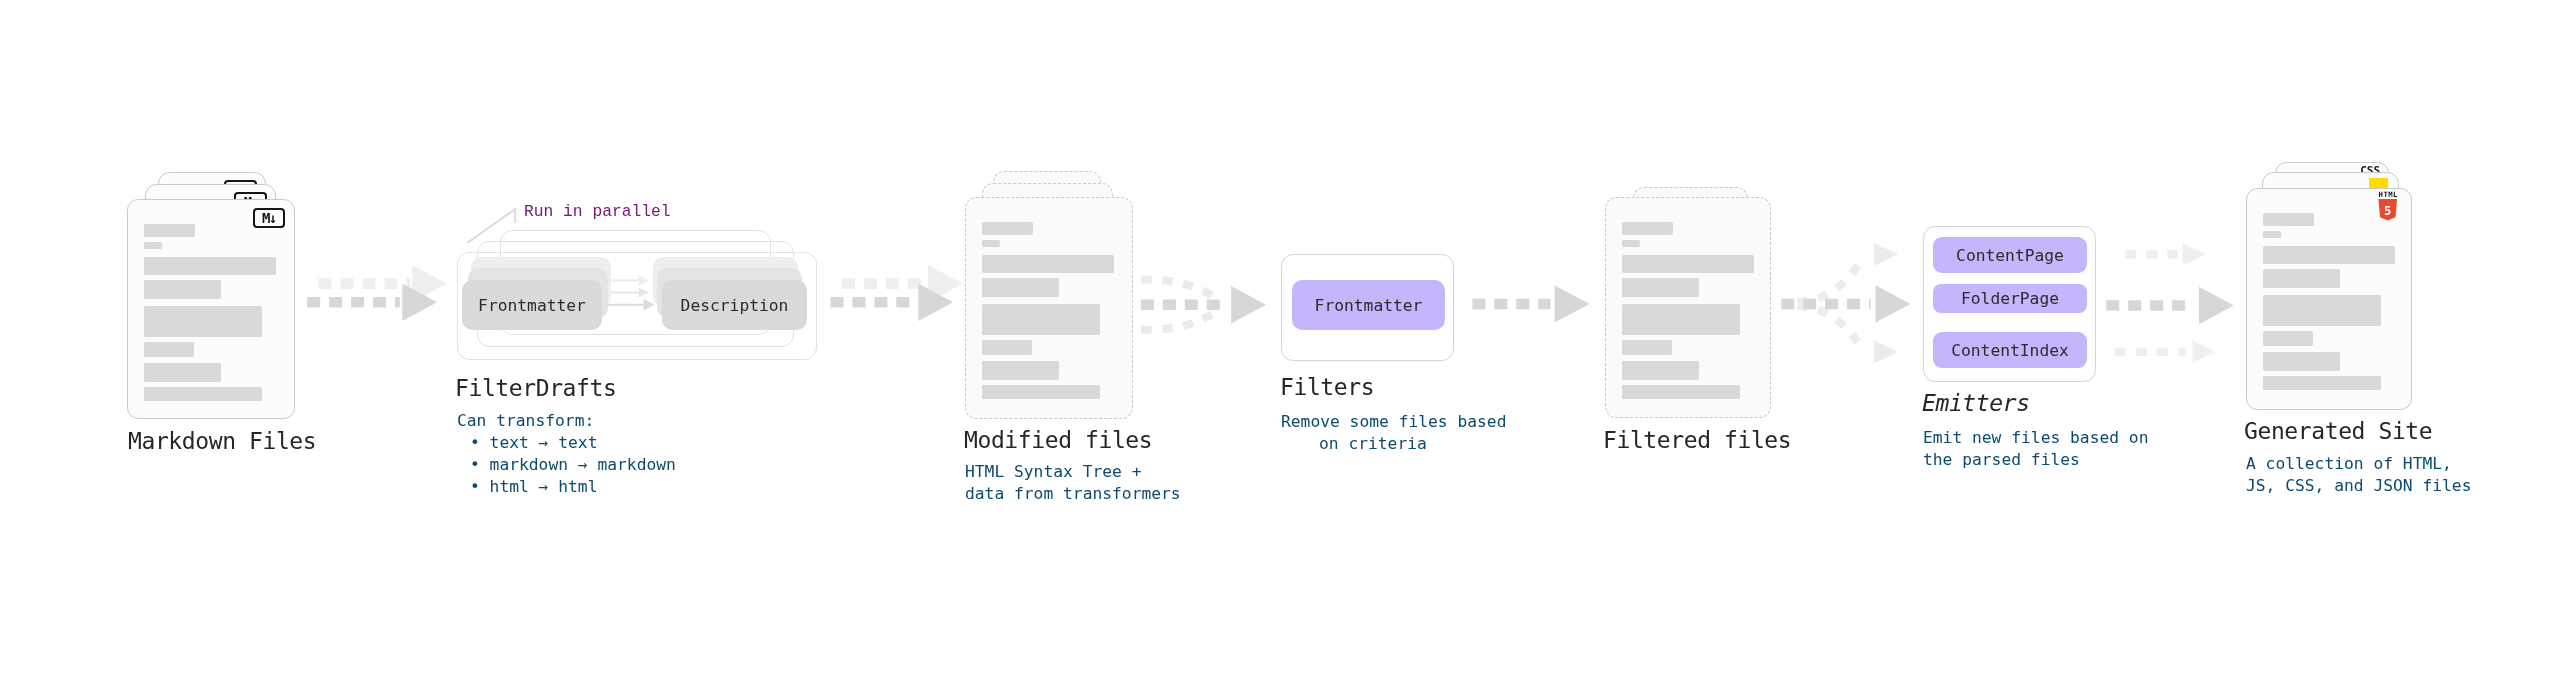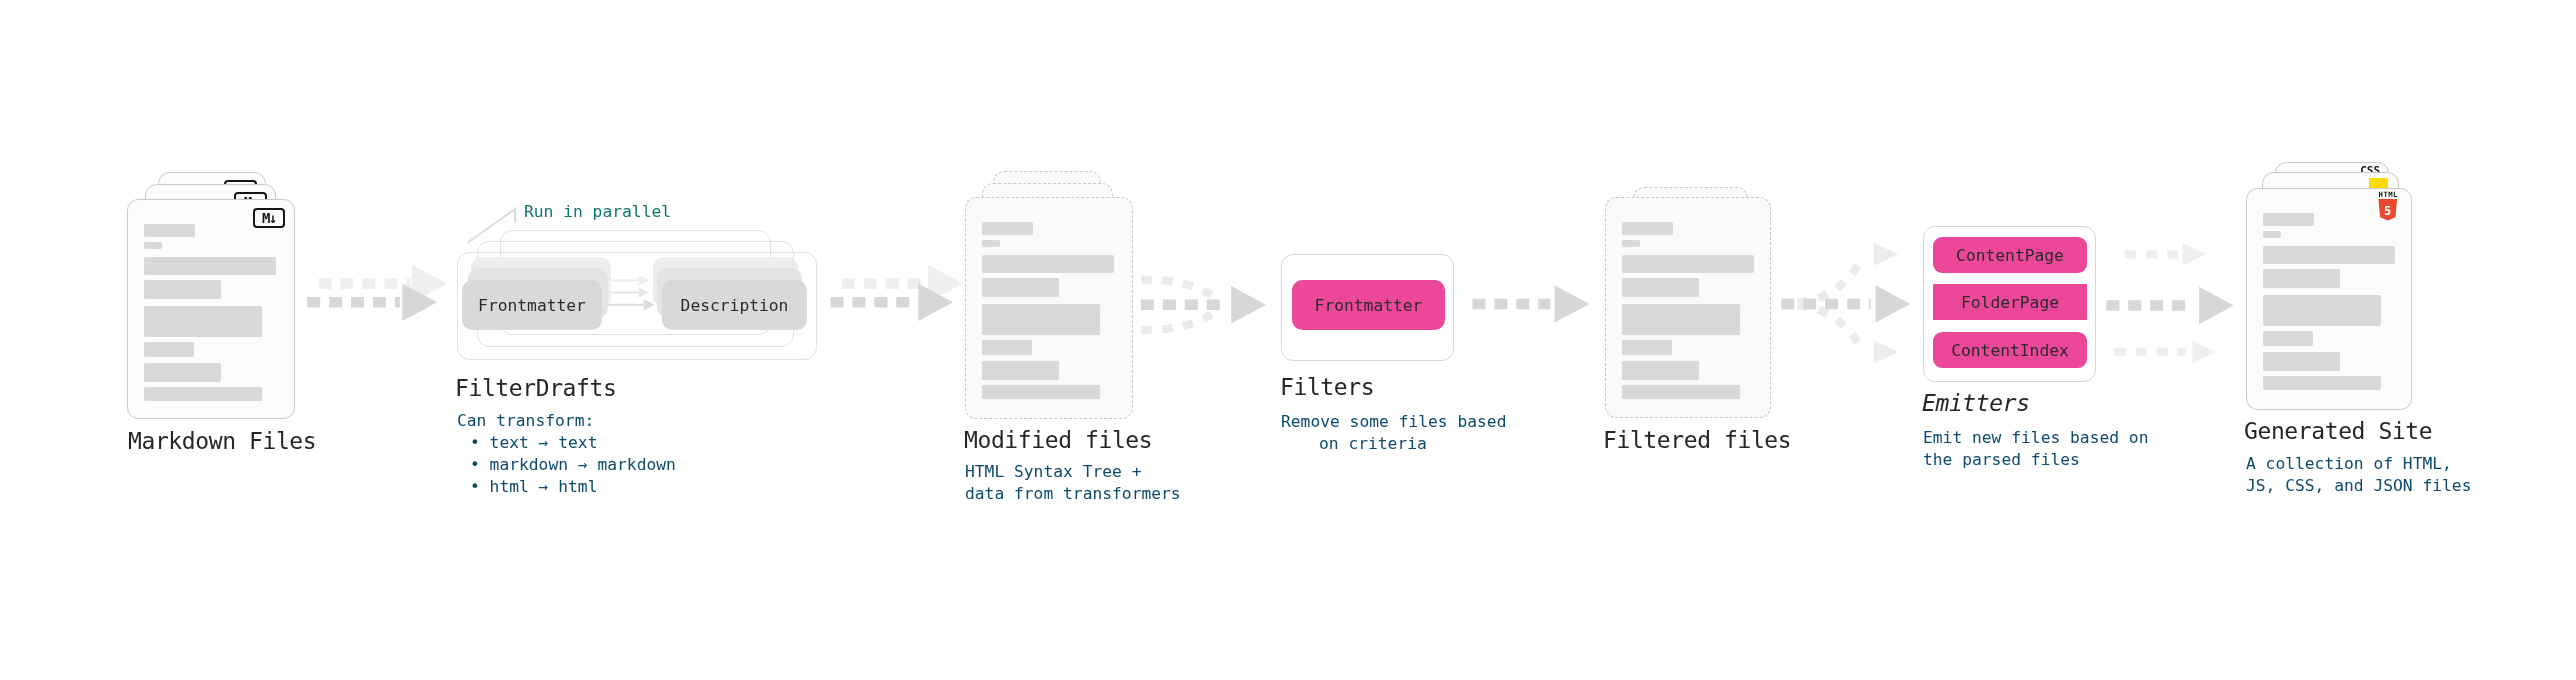--- a/index.html
+++ b/index.html
@@ -27,7 +27,7 @@
   .md-badge{position:absolute;border:2.4px solid #151515;border-radius:4.1px;
             width:32.5px;height:20.3px;display:flex;align-items:center;justify-content:center;
             font-weight:bold;font-size:14px;letter-spacing:-1.6px;color:#151515;box-sizing:border-box;}
-  .annotation{position:absolute;font-size:16.3px;color:#0f766e;white-space:pre;}
+  .annotation{position:absolute;font-size:16.3px;color:#701a75;white-space:pre;font-family:Liberation Mono, monospace;}
 
   .css-badge{position:absolute;width:18px;text-align:center;}
   .css-badge .css-txt{font-size:11px;font-weight:bold;color:#151515;line-height:7.3px;letter-spacing:0;}

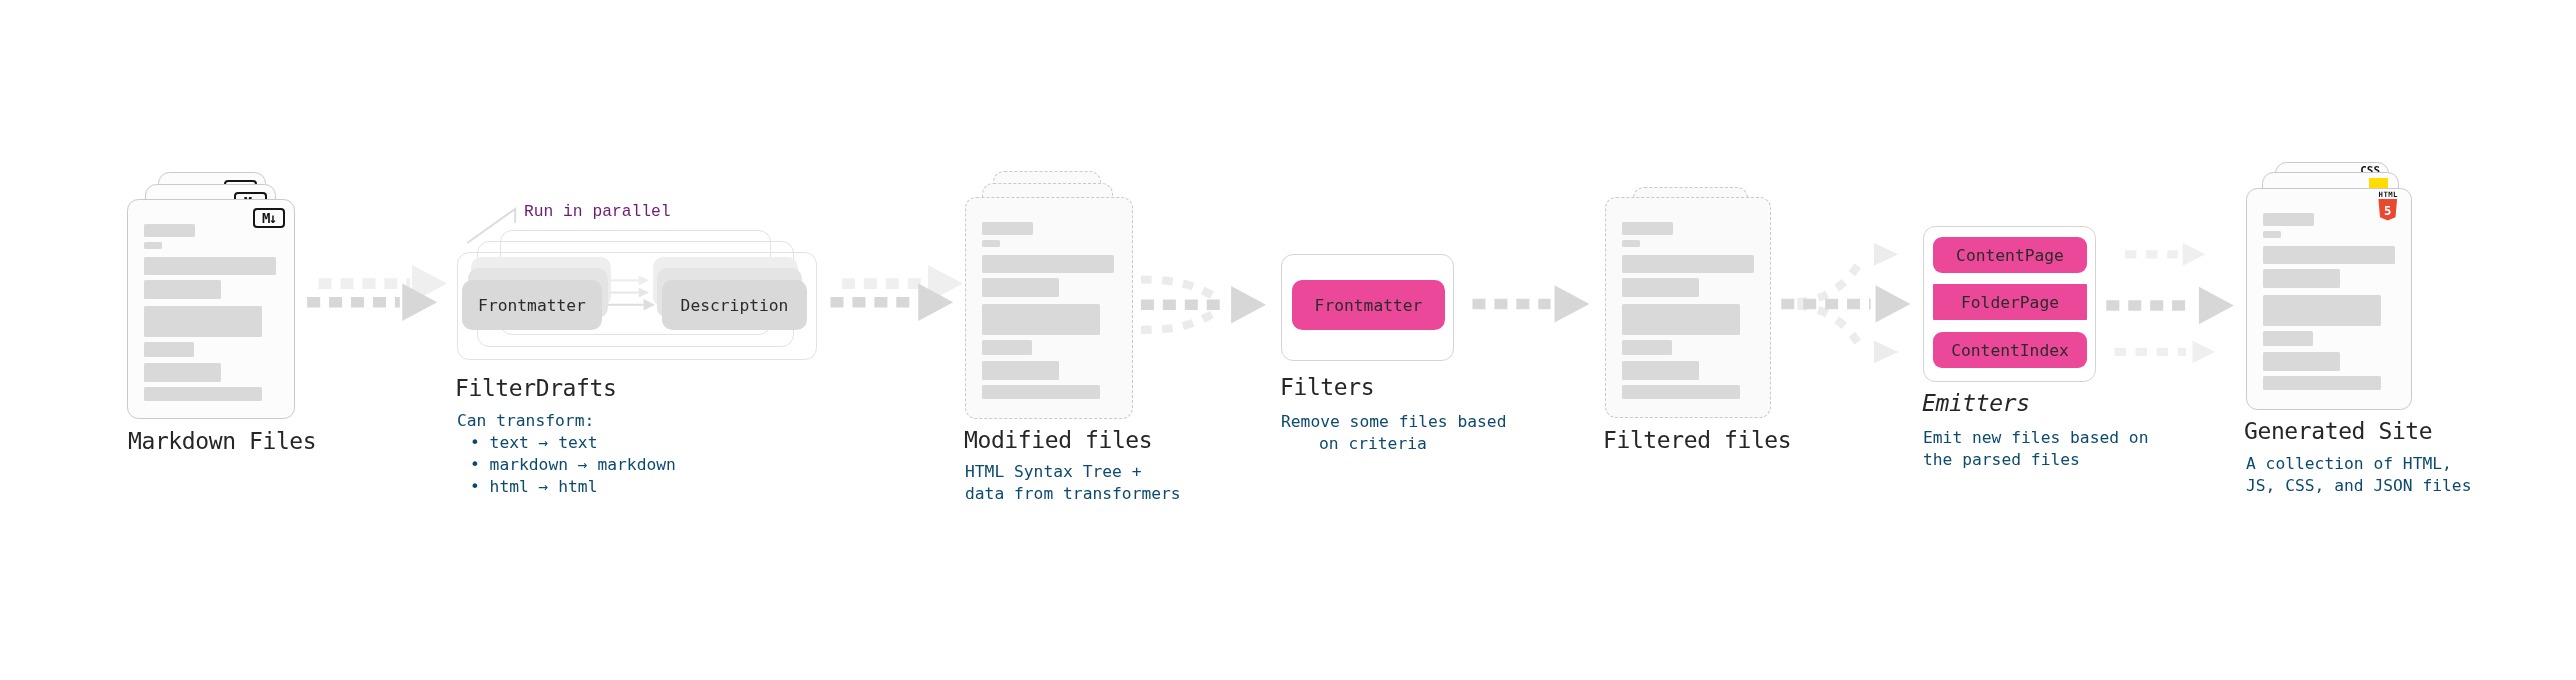--- a/index.html
+++ b/index.html
@@ -18,7 +18,7 @@
   .desc-line{position:absolute;font-size:16.3px;line-height:19.5px;color:#0c4a6e;white-space:pre;}
 
   .pill{position:absolute;display:flex;align-items:center;justify-content:center;
-        background:#ec4899;border-radius:10.6px;font-size:16.3px;color:#2b2b2b;white-space:pre;}
+        background:#c4b5fd;border-radius:10.6px;font-size:16.3px;color:#2b2b2b;white-space:pre;}
   .ghost-pill{position:absolute;border-radius:10.6px;}
   .frame{position:absolute;border-radius:12.2px;box-sizing:border-box;}
   .frame.light{border:1.6px solid #e2e2e2;background:transparent;}

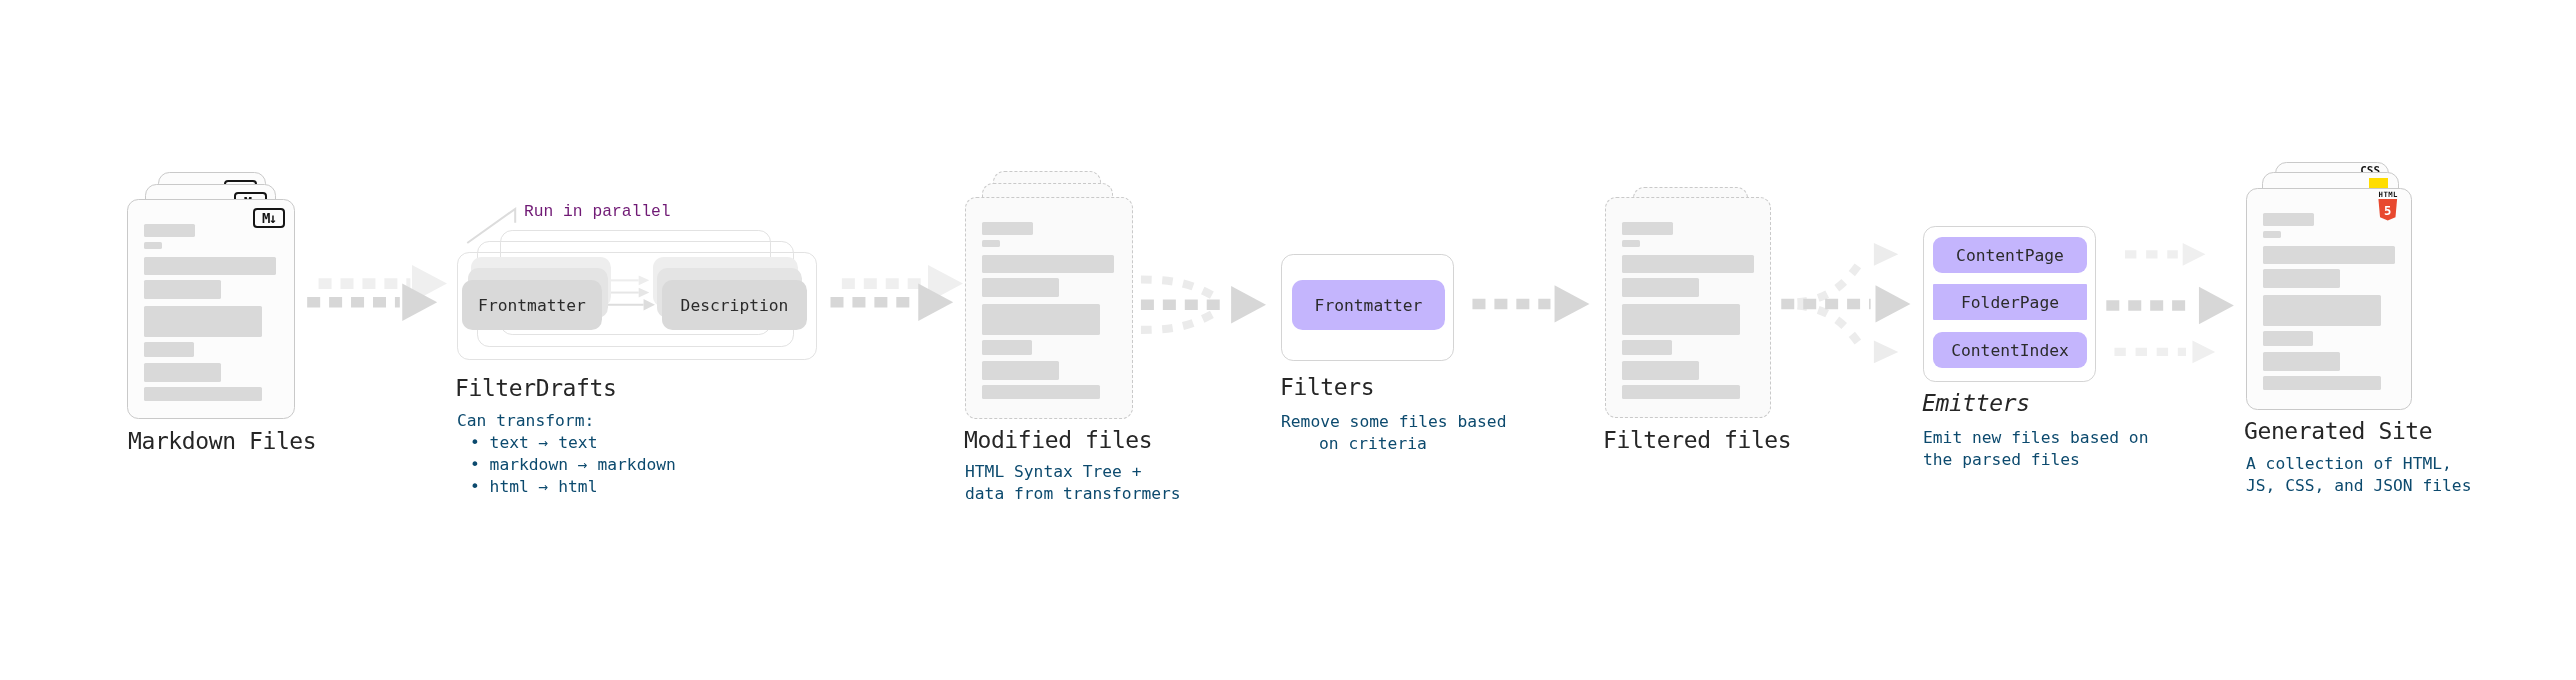--- a/index.html
+++ b/index.html
@@ -189,7 +189,7 @@
   <div>
     <div class="frame solid" style="left:1923px;top:226px;width:173px;height:156px;"></div>
     <div class="pill" style="left:1933px;top:237px;width:154px;height:36px;border-radius:9px;">ContentPage</div>
-    <div class="pill" style="left:1933px;top:284px;width:154px;height:36px;border-radius:1px;">FolderPage</div>
+    <div class="pill" style="left:1933px;top:284px;width:154px;height:29px;border-radius:8px;">FolderPage</div>
     <div class="pill" style="left:1933px;top:332px;width:154px;height:36px;border-radius:9px;text-align:right;">ContentIndex</div>
     <div class="stage-label" style="left:1922px;top:391px;font-style:italic;">Emitters</div>
     <div class="desc-line" style="left:1923px;top:428px;">Emit new files based on</div>

